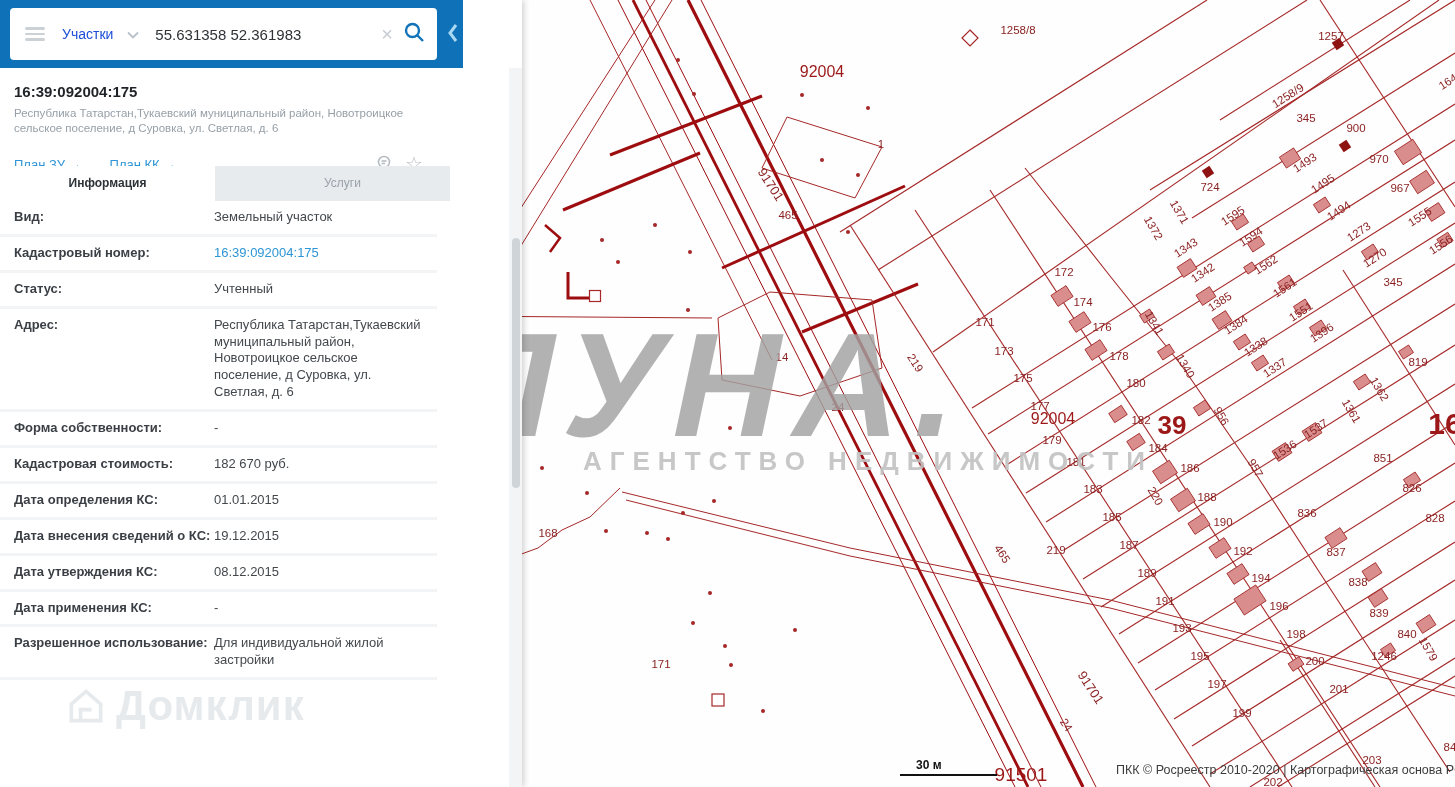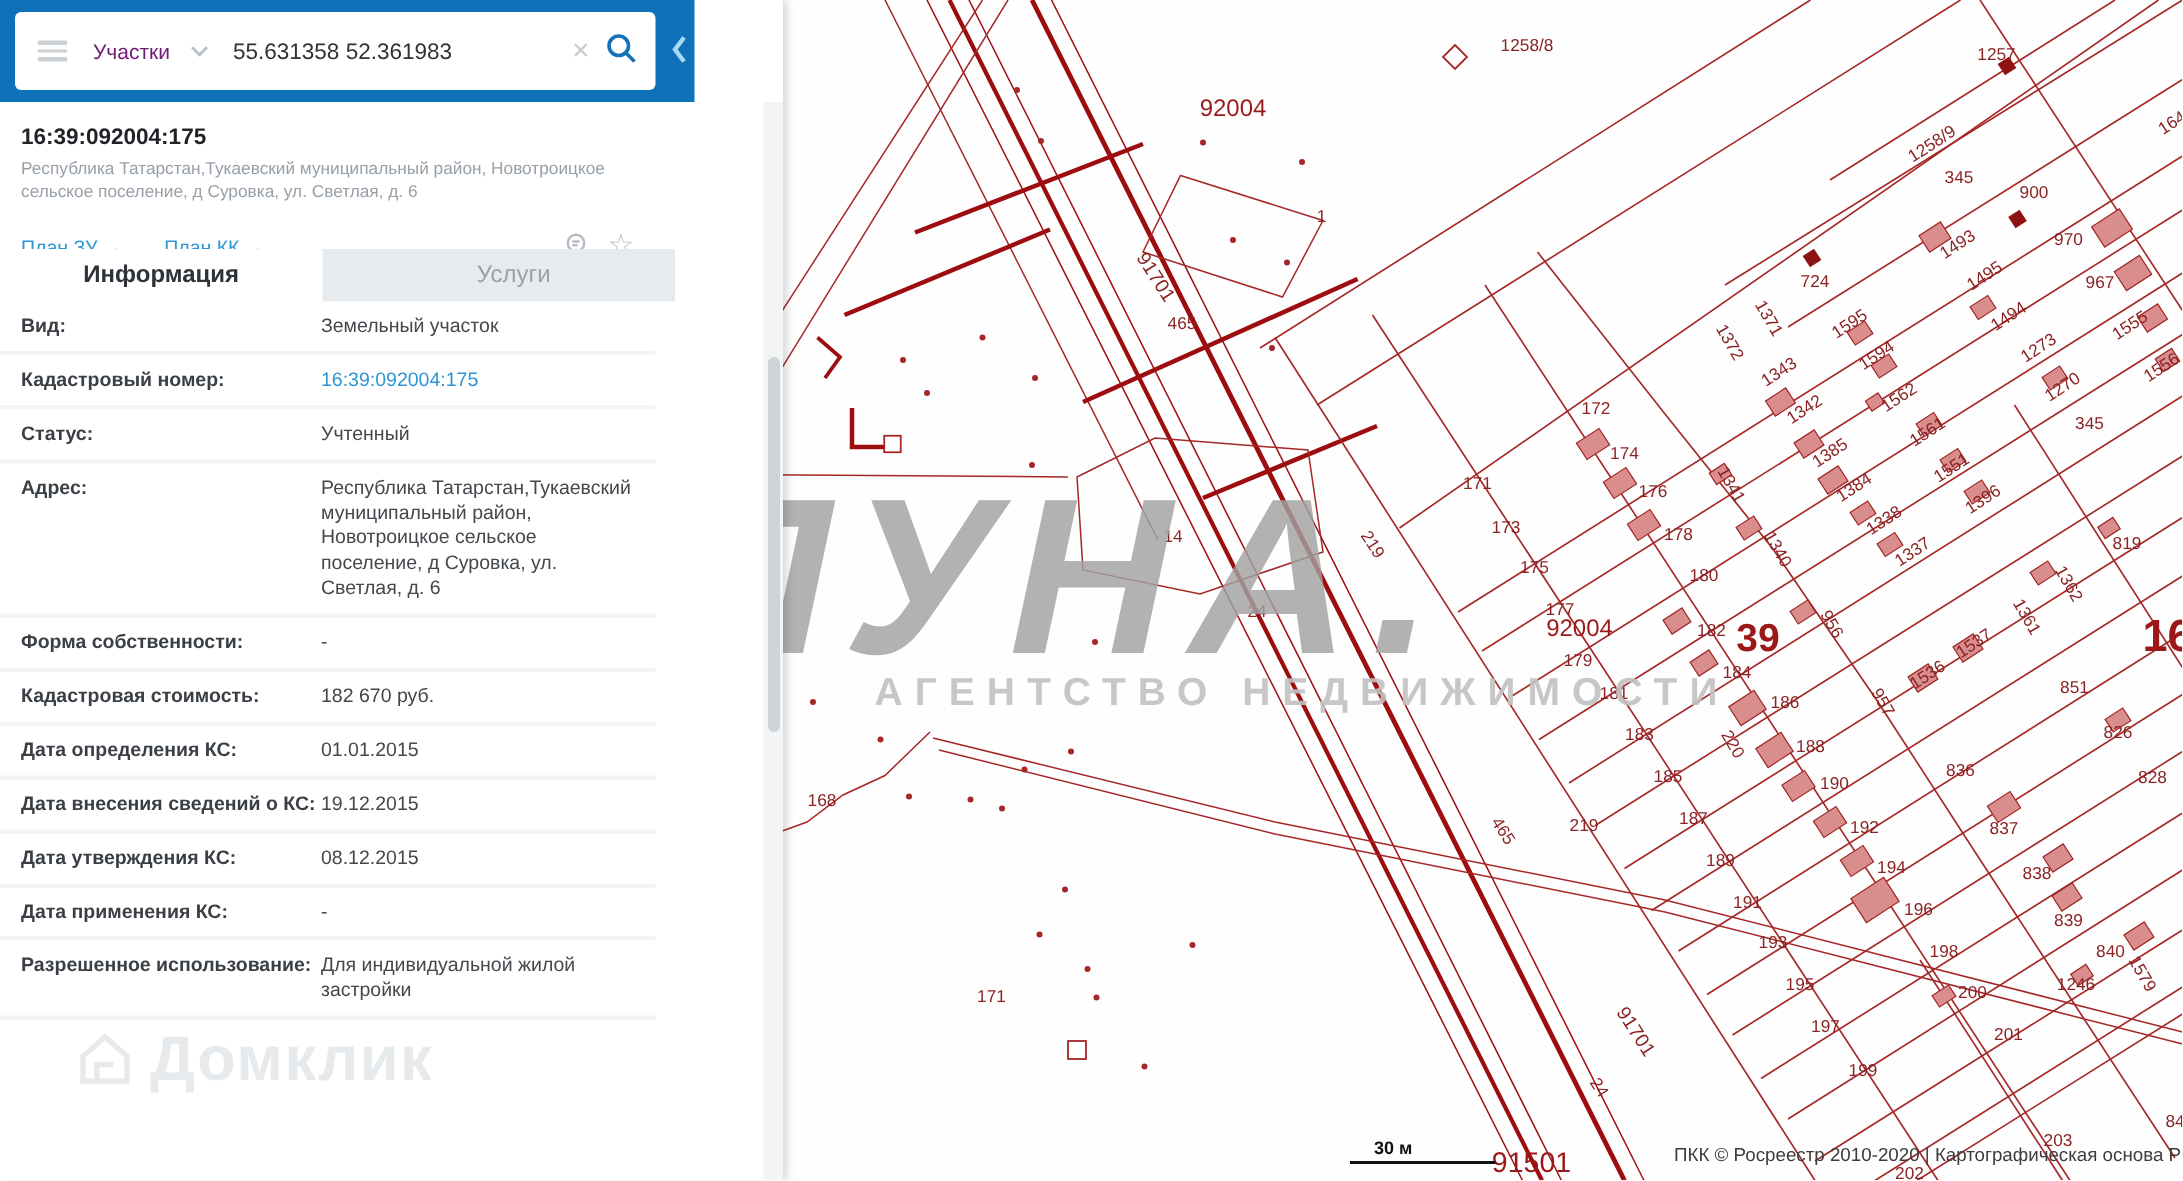--- a/index.html
+++ b/index.html
@@ -28,7 +28,7 @@
                display:flex; align-items:center; }
   .burger { width:20px; margin-left:15px; cursor:pointer; }
   .burger div { height:2.5px; background:#ccd1d6; border-radius:2px; margin:3px 0; }
-  .cat { margin-left:17px; font-size:14px; color:#701a75; }
+  .cat { margin-left:17px; font-size:14px; color:#1d4ed8; }
   .chev-down { margin-left:14px; }
   .searchval { flex:1; border:0; outline:0; margin-left:16px; font-size:15px; color:#2f3337; font-family:"Liberation Sans",sans-serif; background:transparent; }
   .clearx { font-size:20px; color:#c6ccd2; margin-right:10px; cursor:pointer; line-height:1; }

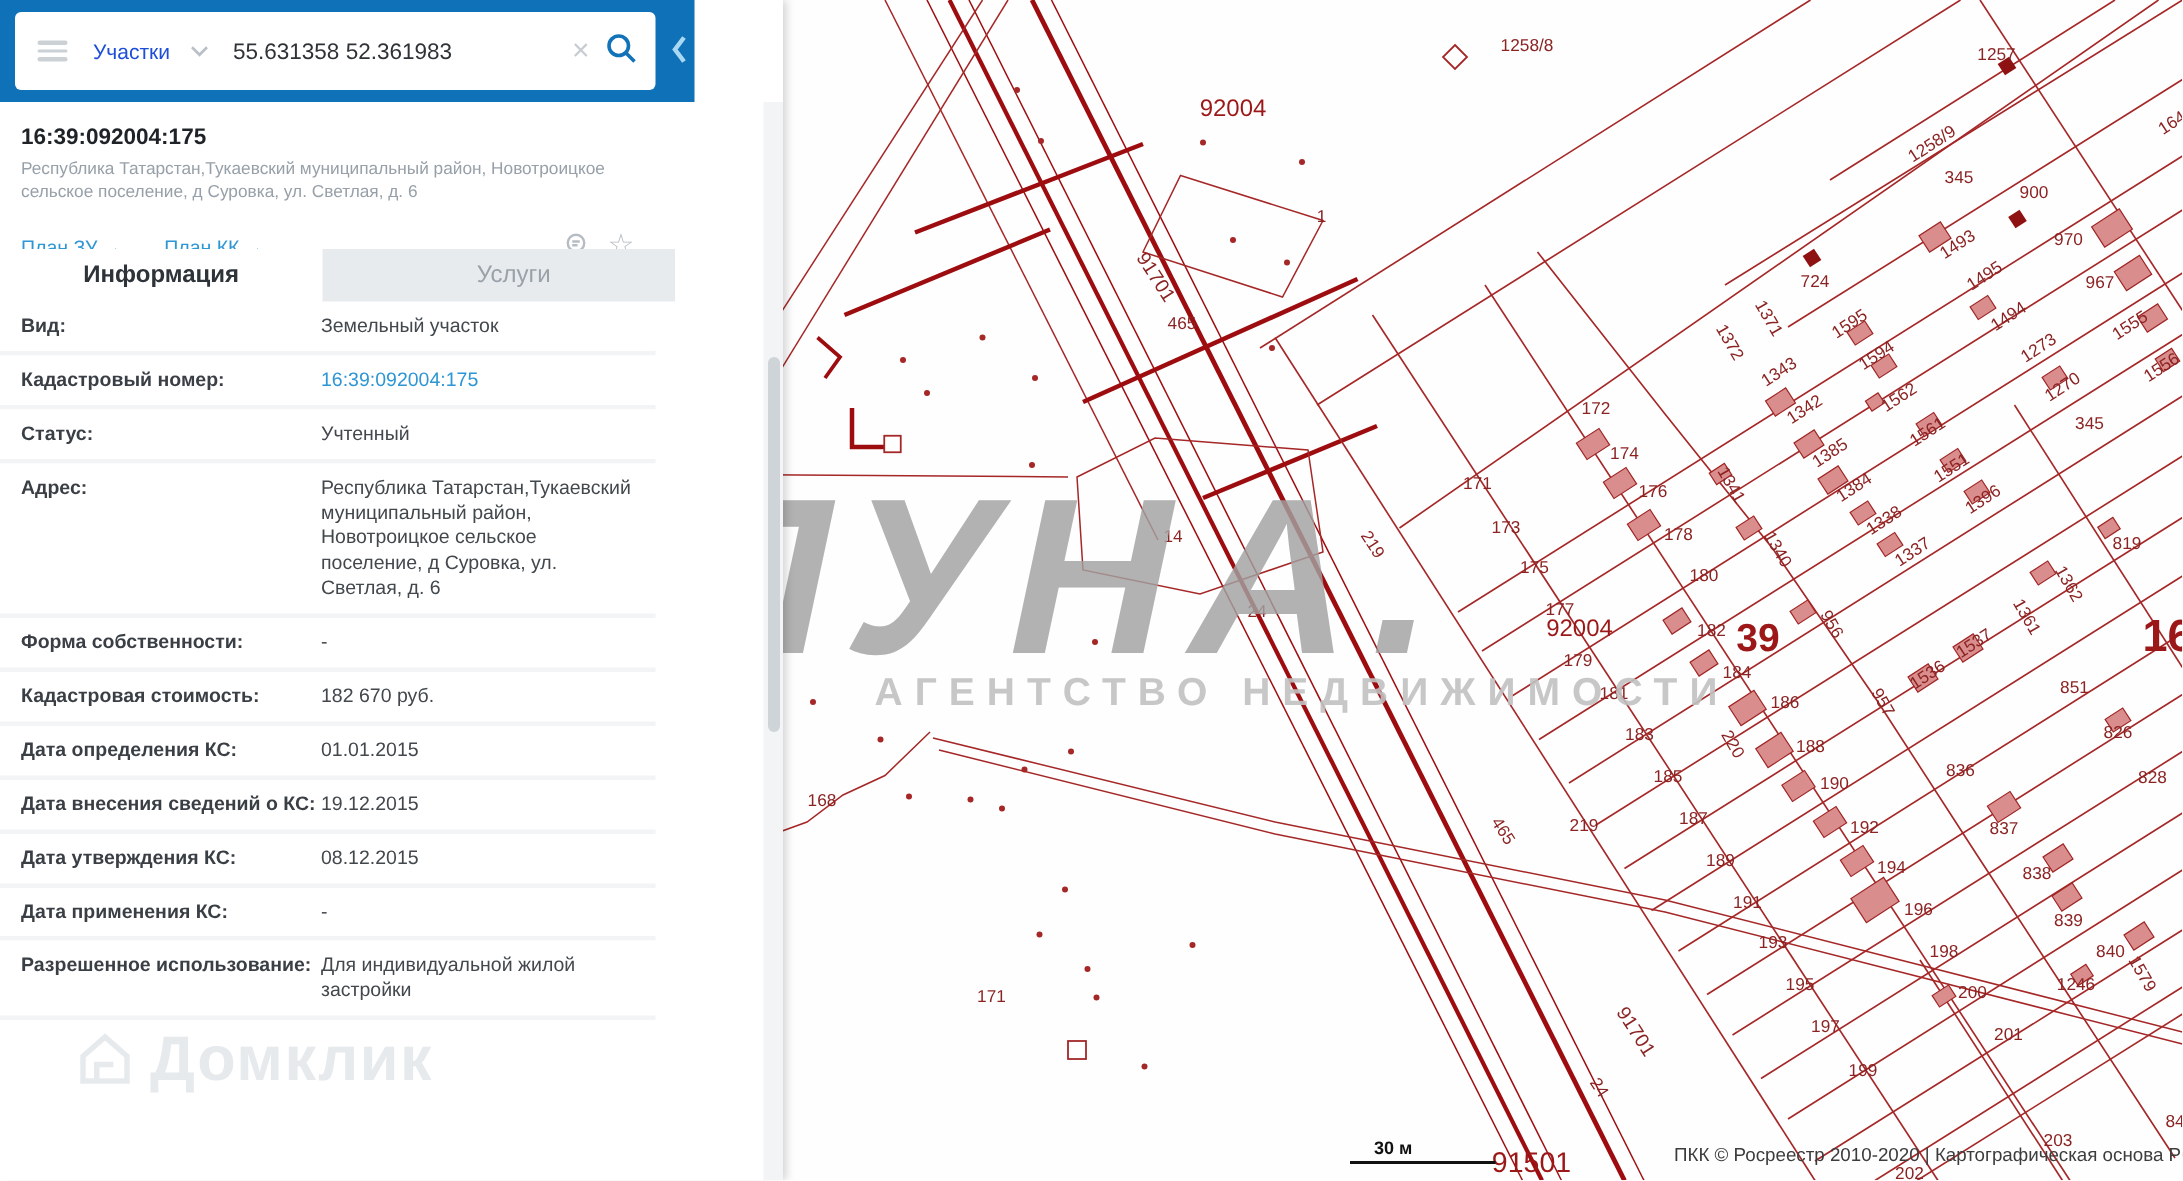--- a/index.html
+++ b/index.html
@@ -44,7 +44,7 @@
   .star { font-size:20px; color:#b6bcc3; cursor:pointer; line-height:1; }
 
   #tabs { position:absolute; left:0; top:166px; width:450px; height:35px; display:flex; z-index:2; }
-  .tab { flex:1; text-align:center; line-height:35px; font-size:16px; cursor:pointer; }
+  .tab { flex:1; text-align:center; line-height:35px; font-size:12px; cursor:pointer; }
   .tab.active { background:#fff; color:#2d3338; font-weight:700; }
   .tab.inactive { background:#e8ebee; color:#99a1a9;padding-left:20px; }
 

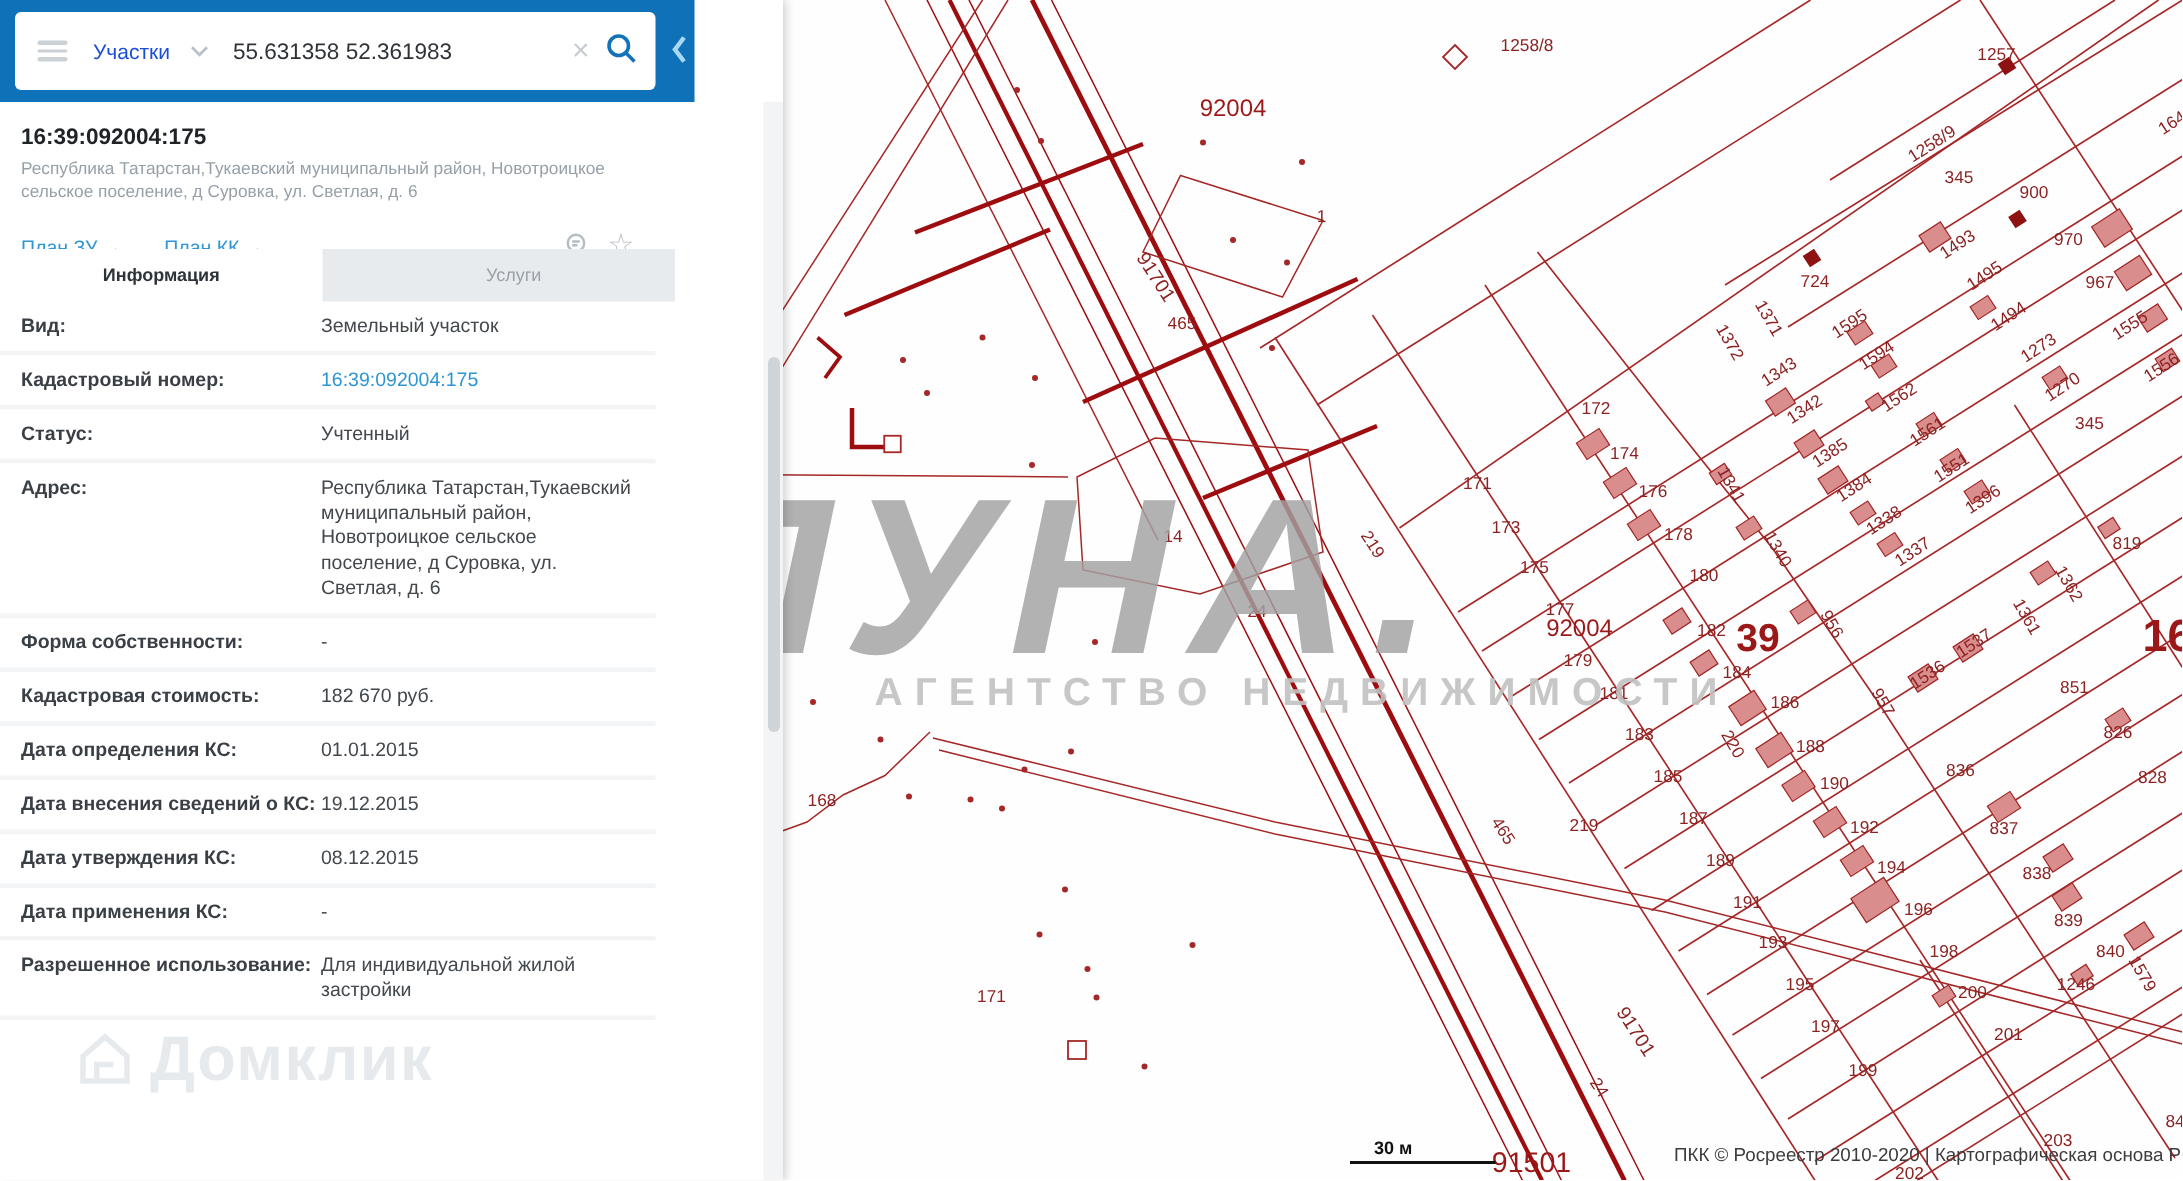--- a/index.html
+++ b/index.html
@@ -54,7 +54,7 @@
   .rvalue { flex:1; font-size:13px; color:#43484d; line-height:1.3; }
   .rvalue.link { color:#2e96d5; cursor:pointer; }
 
-  .domclick { position:absolute; left:48px; top:682px; display:flex; align-items:center; gap:8px;
+  .domclick { position:absolute; left:64px; top:682px; display:flex; align-items:center; gap:8px;
               color:#dfe3e8; opacity:.75; z-index:4; pointer-events:none;justify-content:flex-end; }
   .domclick .txt { font-size:42px; font-weight:700; letter-spacing:1px; }
 </style>

